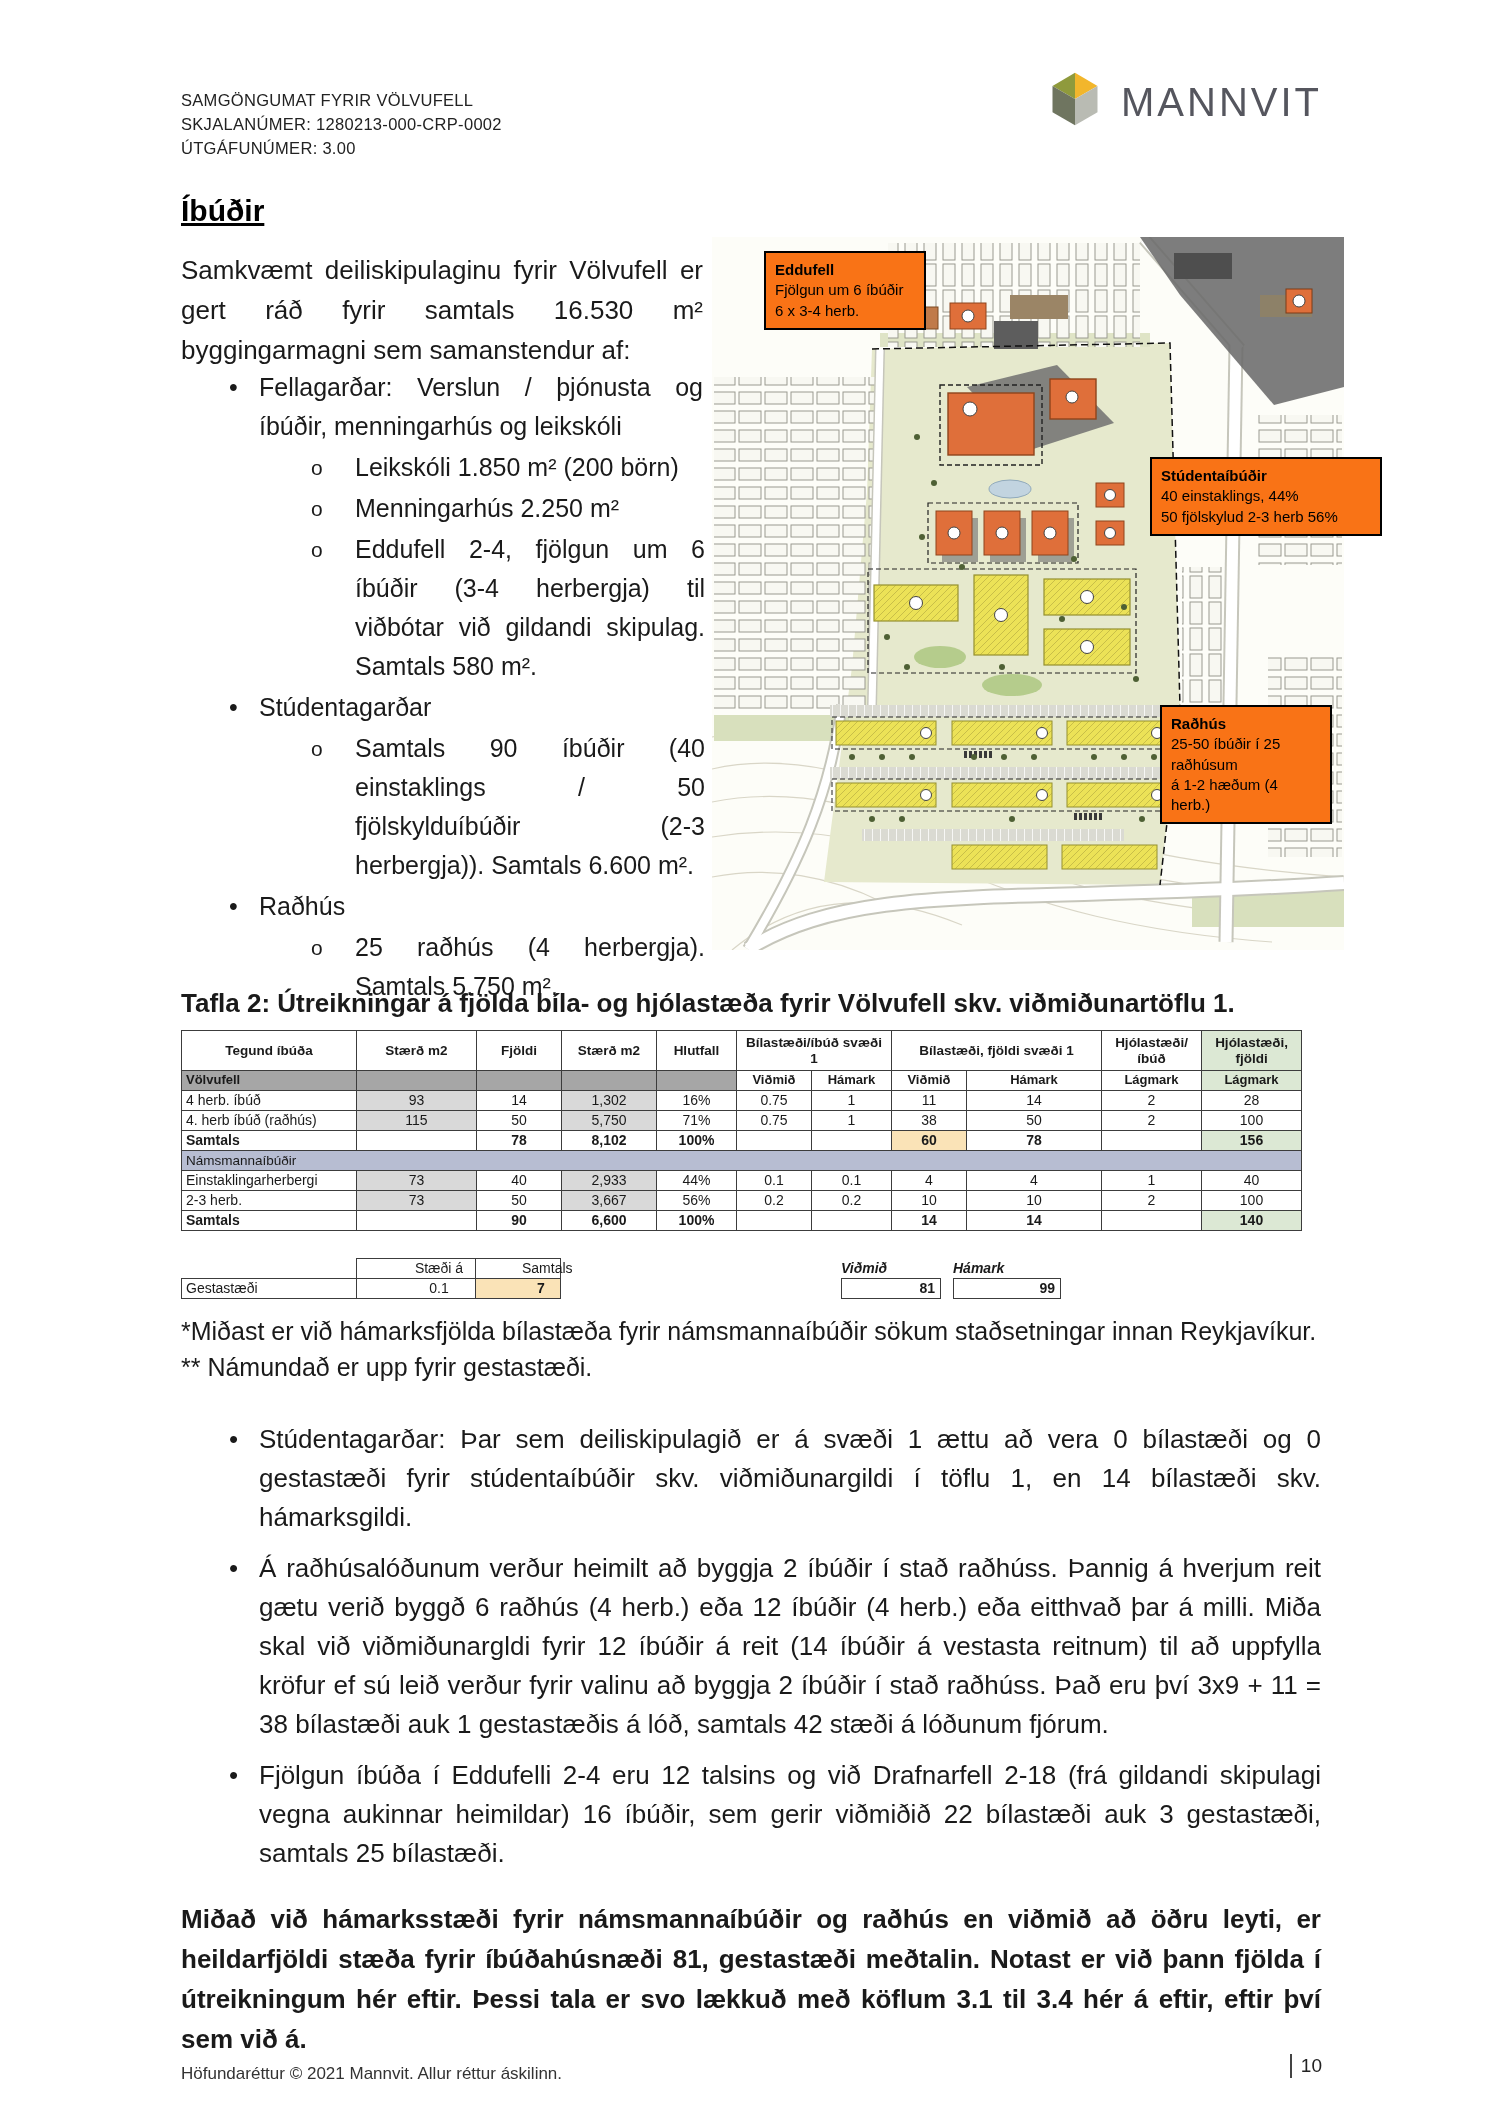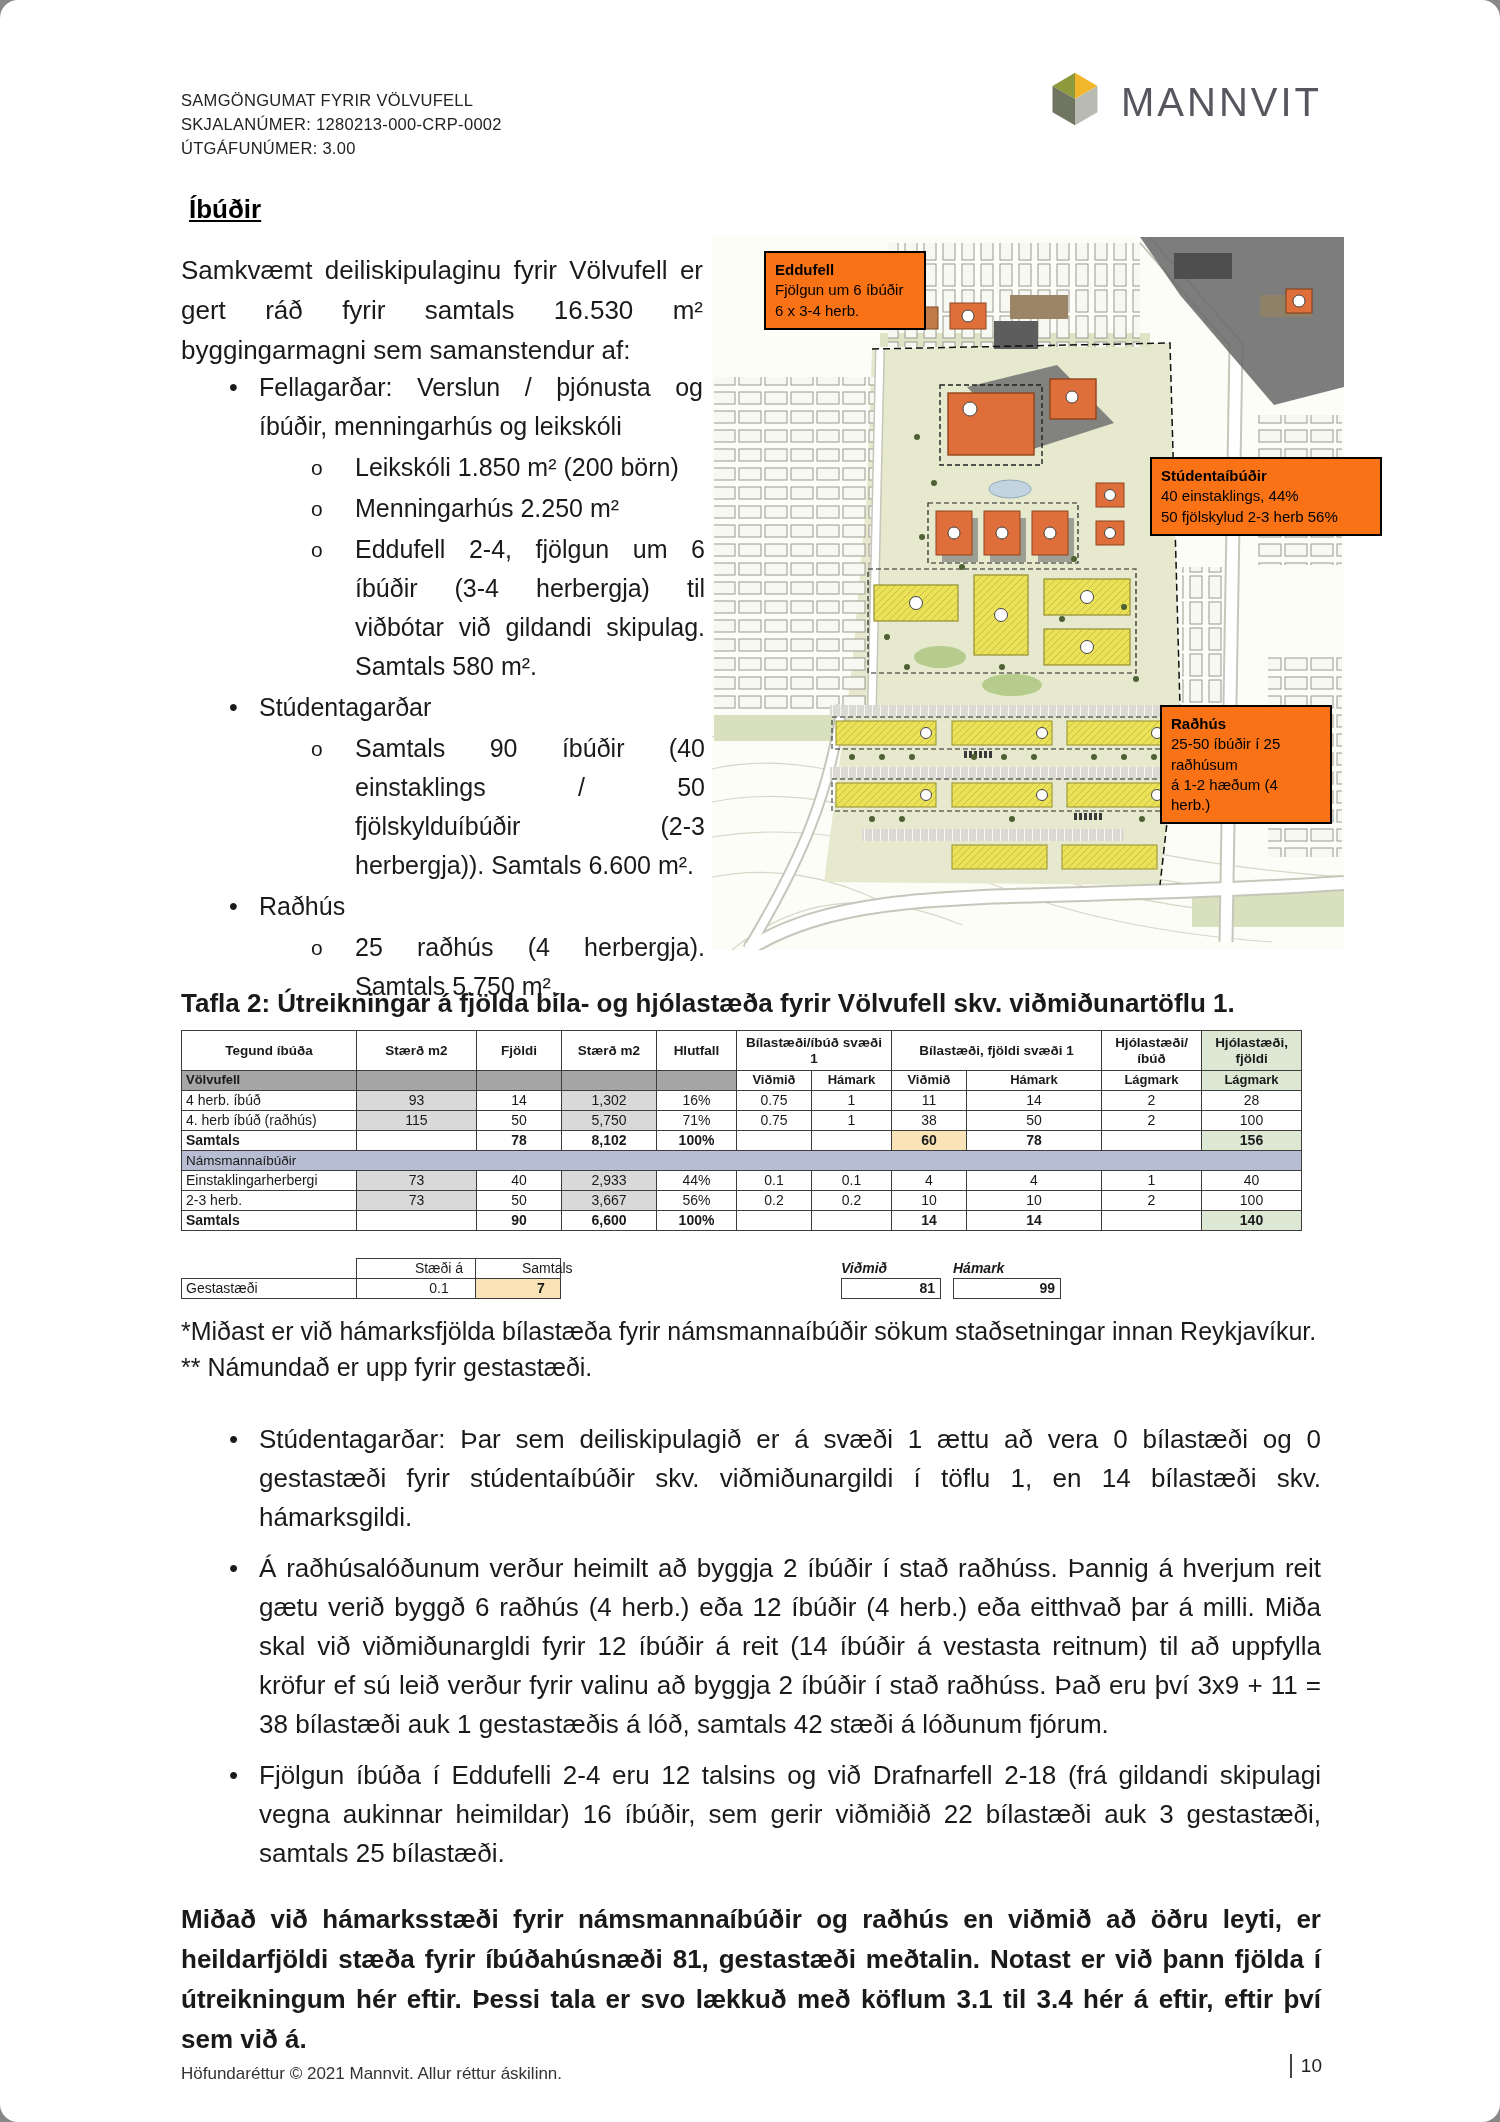--- a/index.html
+++ b/index.html
@@ -4,7 +4,7 @@
 <style>
   * { margin:0; padding:0; box-sizing:border-box; }
   body { background:#888; font-family:"Liberation Sans", sans-serif; }
-  .page { position:relative; width:1500px; height:2122px; background:#ffffff; margin:0 auto; overflow:hidden; color:#1a1a1a;border-radius:18px; }
+  .page { position:relative; width:1500px; height:2122px; background:#ffffff; margin:0 auto; overflow:hidden; color:#1a1a1a; }
 
   
   .hdr { position:absolute; left:181px; top:88px; font-size:16.5px; line-height:24px; letter-spacing:.3px; color:#222; }

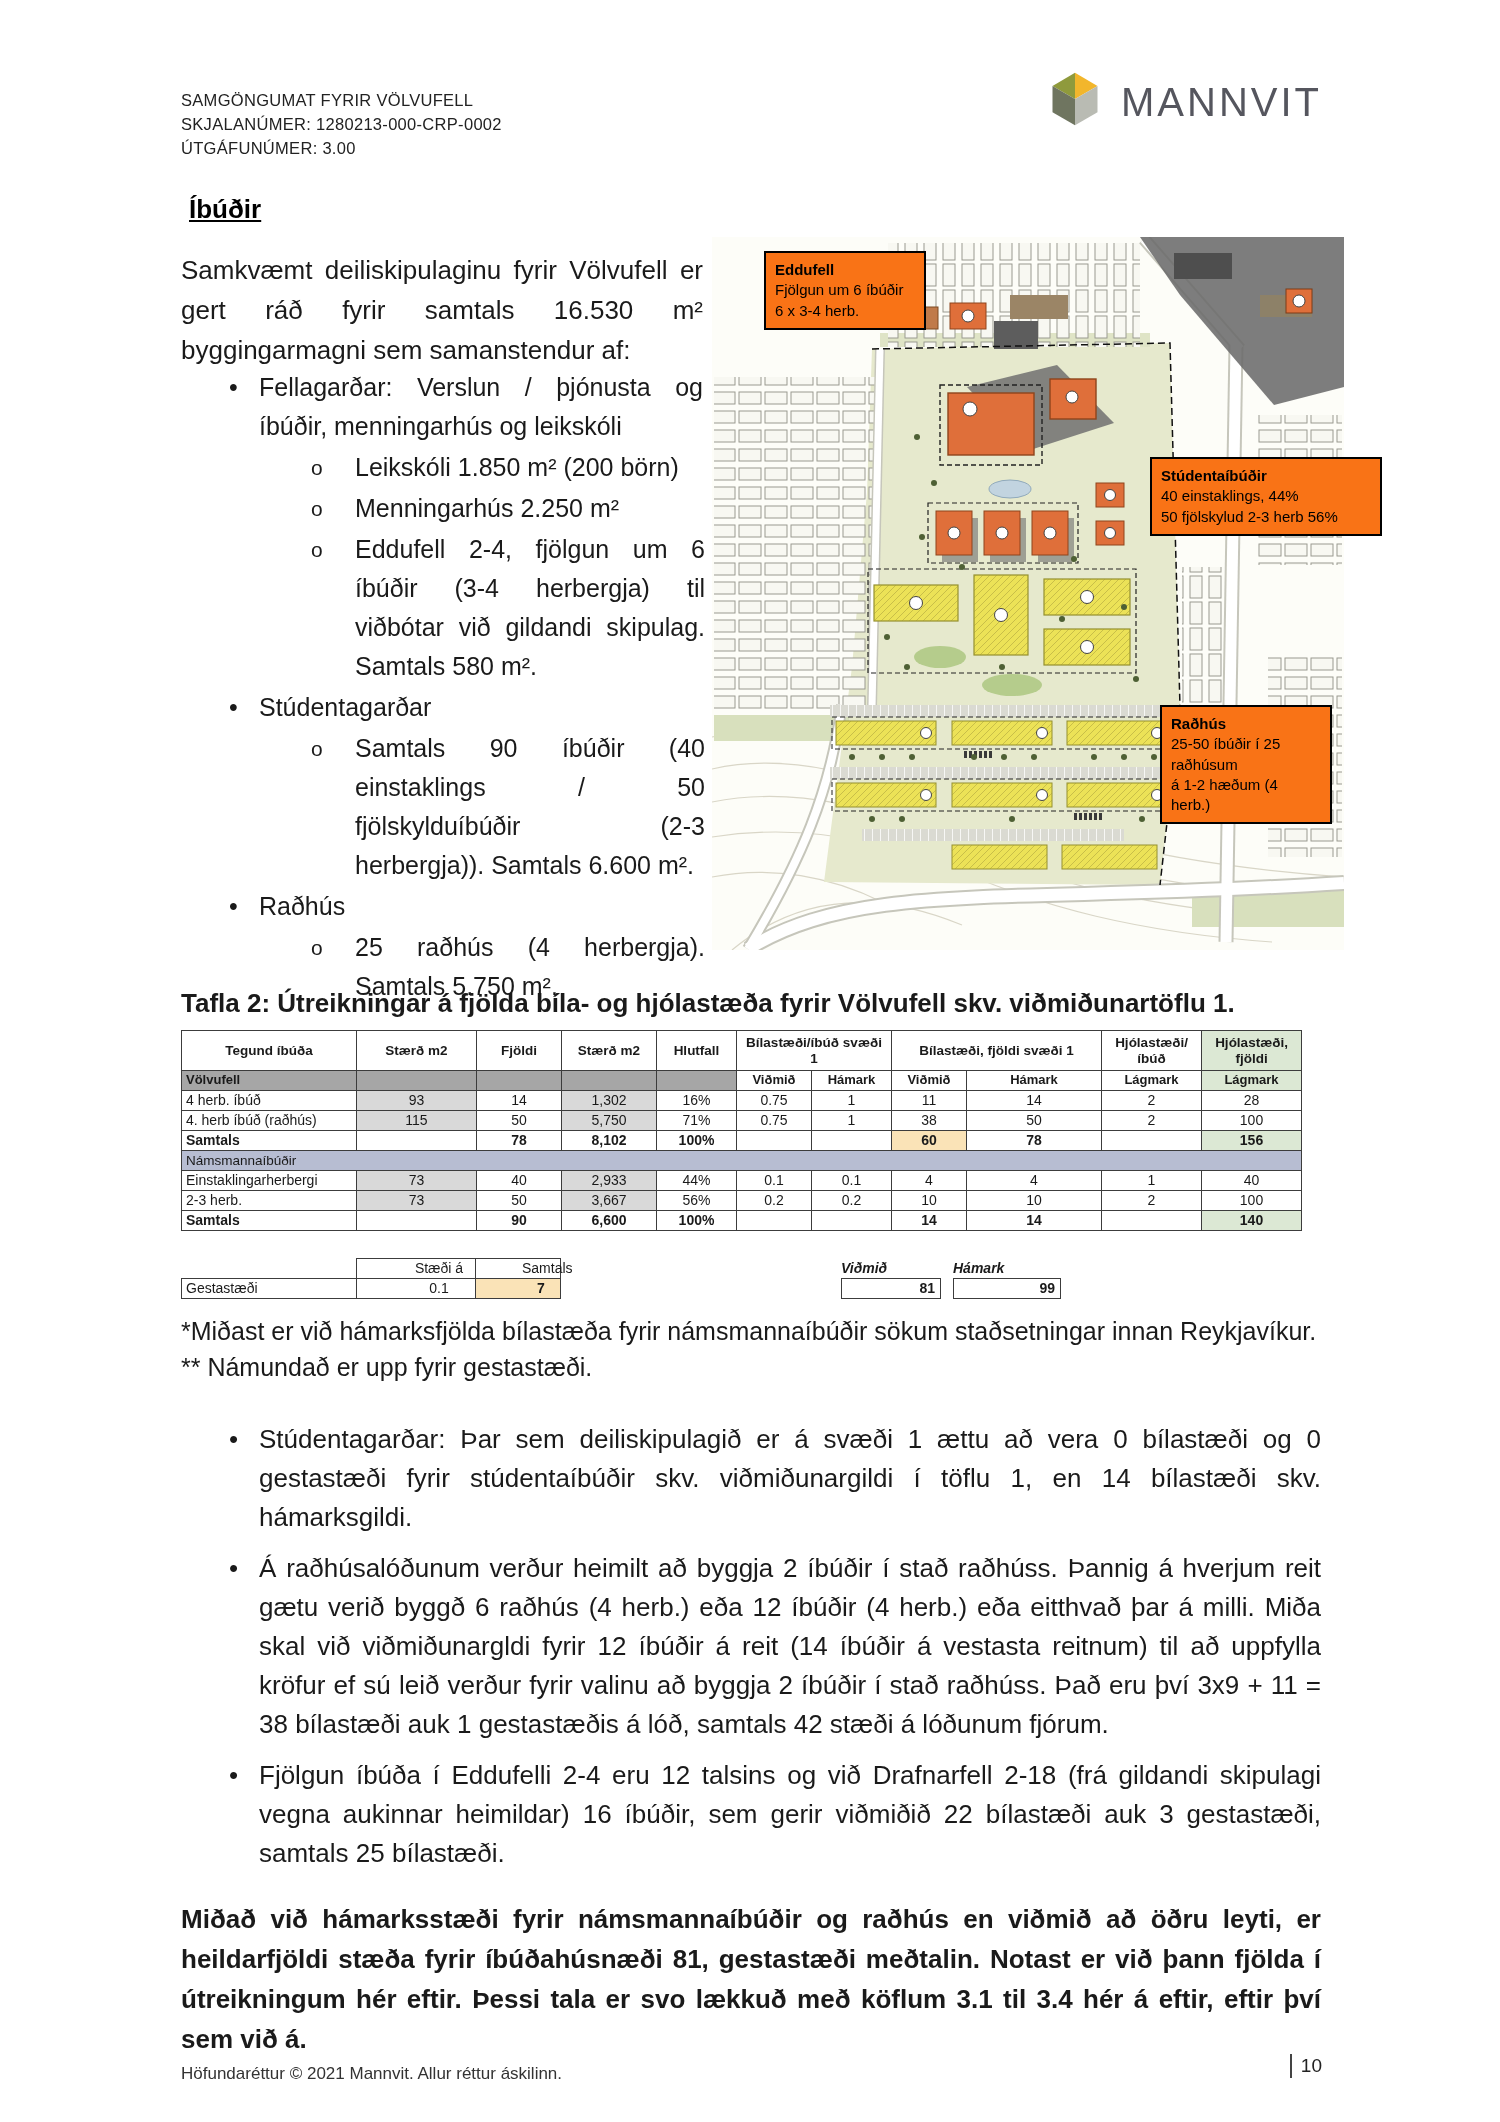--- a/index.html
+++ b/index.html
@@ -12,7 +12,7 @@
   .logo-text { font-size:40px; font-weight:500; letter-spacing:3px; color:#55565e; }
 
   
-  .title { position:absolute; left:181px; top:194px; font-size:26px; font-weight:700; text-decoration:underline; color:#000;margin-left:8px; }
+  .title { position:absolute; left:181px; top:194px; font-size:30px; font-weight:700; text-decoration:underline; color:#000; }
   .intro { position:absolute; left:181px; top:250px; width:522px; font-size:26px; line-height:40px; text-align:justify; }
 
   

